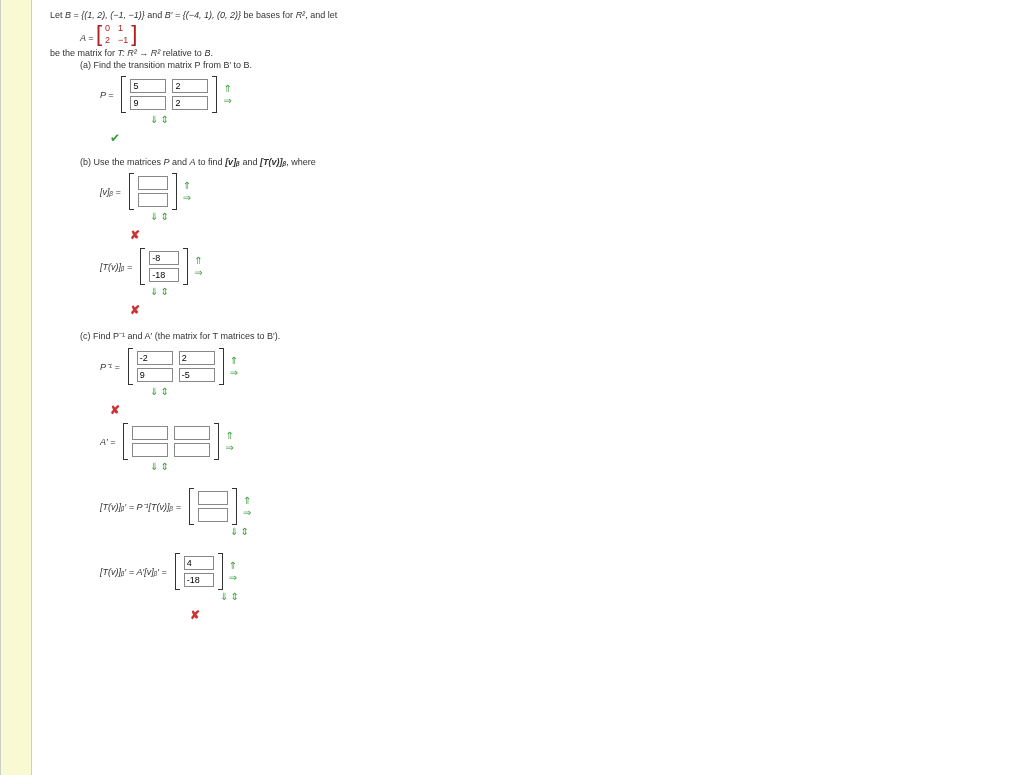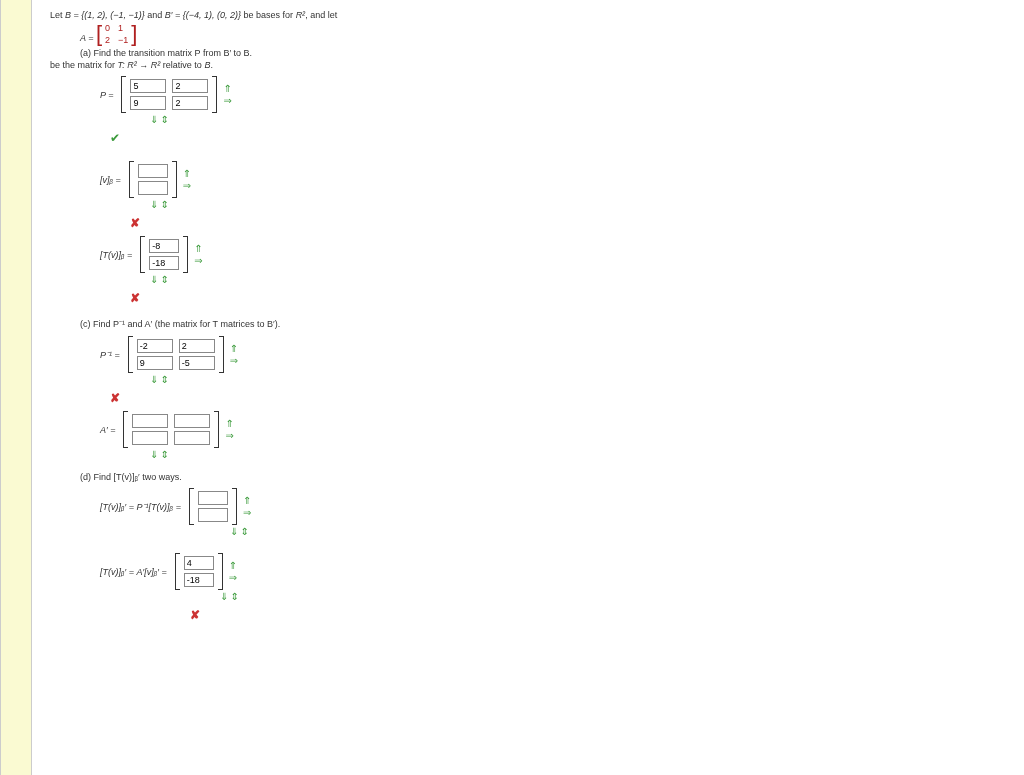--- a/index.html
+++ b/index.html
@@ -140,11 +140,11 @@
         <span class="bracket-r">]</span>
       </span>
     </div>
-    <div class="line indent1">(a) Find the transition matrix P from B′ to B.</div>
-
     <div class="line">
       <span>be the matrix for </span><span class="math">T: R² → R²</span><span> relative to </span><span class="math">B</span>.
     </div>
+
+    <div class="line indent1">(a) Find the transition matrix P from B′ to B.</div>
     <div class="answer-block">
       <span class="label-eq math">P =</span>
       <span class="mbr">

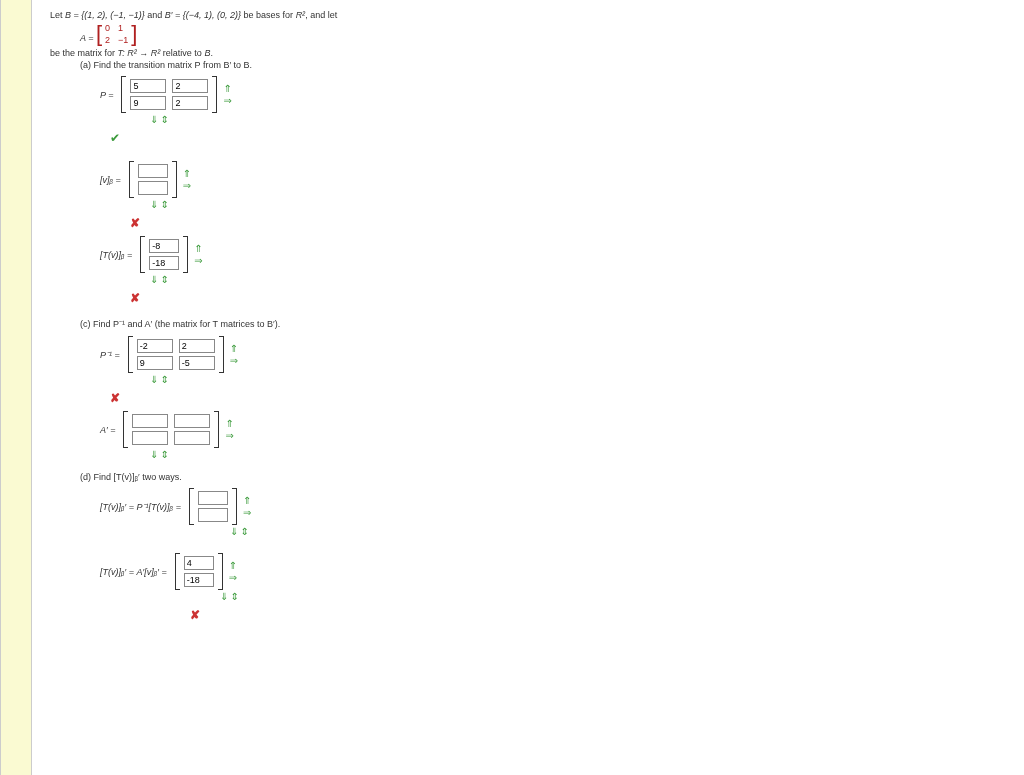--- a/index.html
+++ b/index.html
@@ -174,6 +174,9 @@
 
     <div class="section-gap"></div>
 
+    <div class="line indent1">
+      <span>(b) Use the matrices </span><span class="math">P</span><span> and </span><span class="math">A</span><span> to find </span><span class="math bold">[v]ᵦ</span><span> and </span><span class="math bold">[T(v)]ᵦ</span><span>, where</span>
+    </div>
 
     <div class="answer-block">
       <span class="label-eq math">[v]ᵦ =</span>

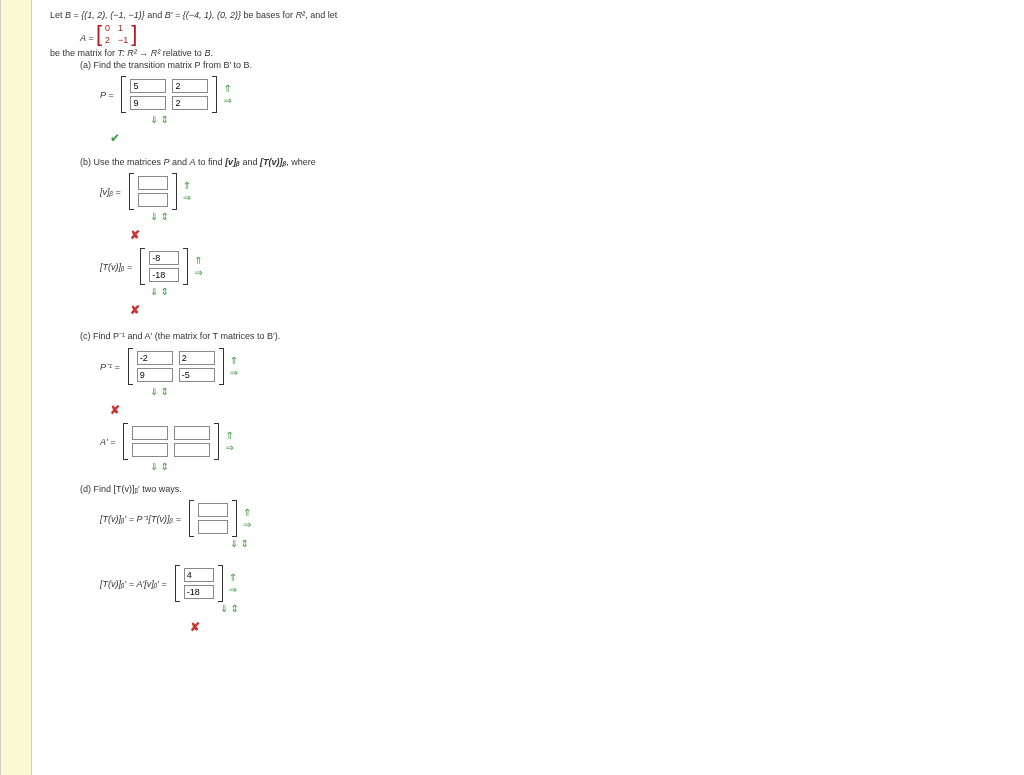--- a/index.html
+++ b/index.html
@@ -287,7 +287,6 @@
 
     <div class="section-gap"></div>
 
-    <div class="line indent1">(d) Find [T(v)]ᵦ′ two ways.</div>
 
     <div class="answer-block">
       <span class="label-eq math">[T(v)]ᵦ′ = P⁻¹[T(v)]ᵦ =</span>

